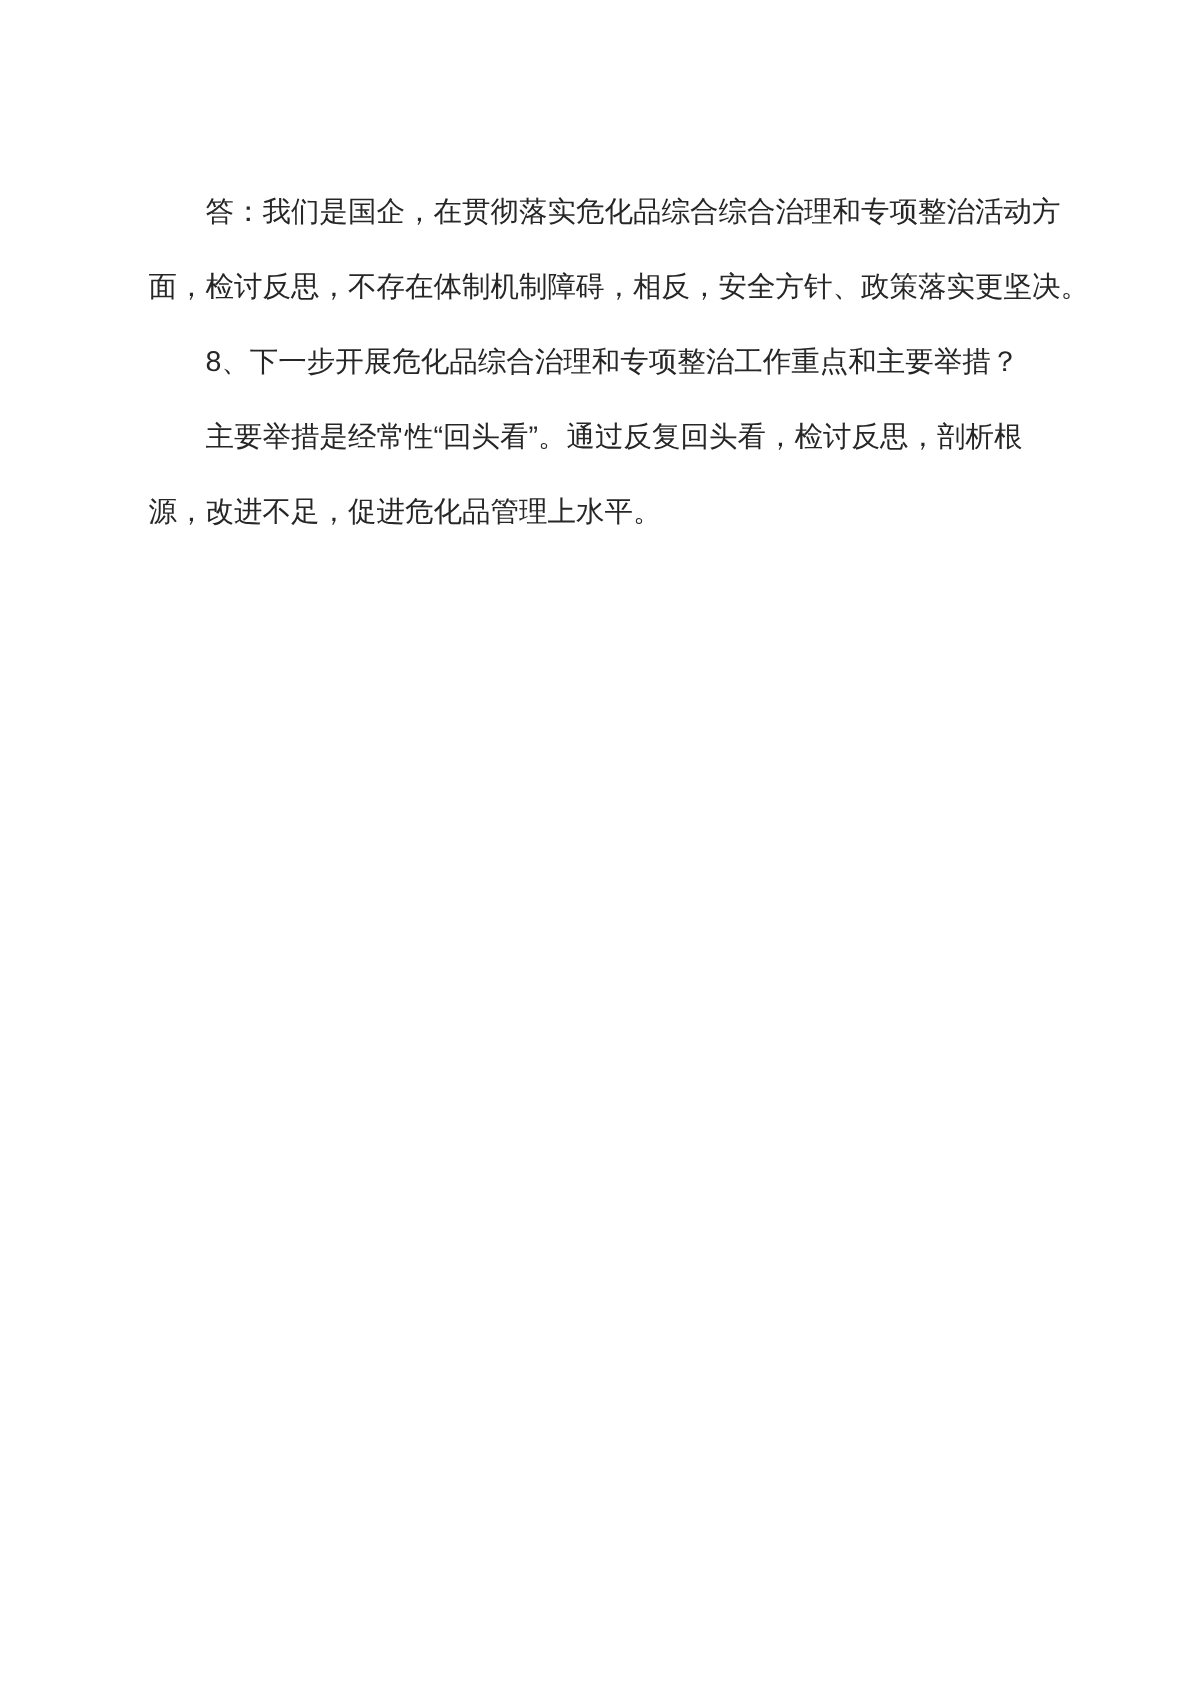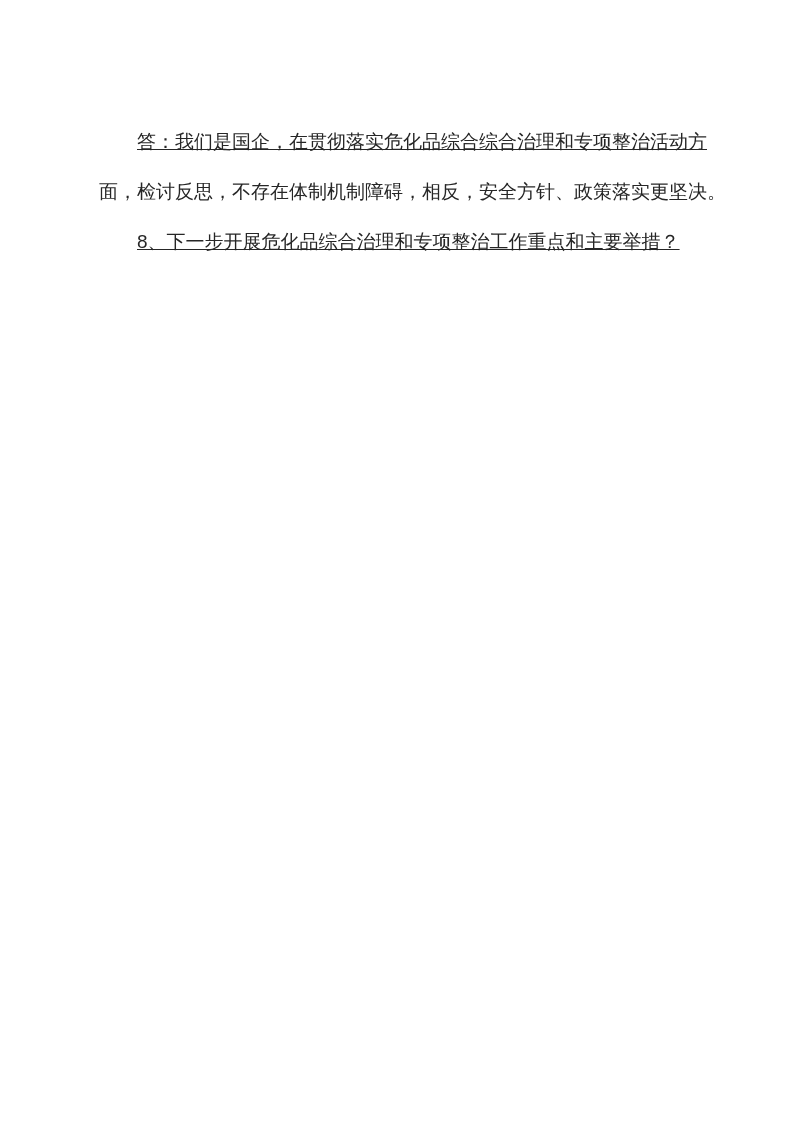--- a/index.html
+++ b/index.html
@@ -32,7 +32,6 @@
   }
   .doc-line.indent {
     padding-left: 38px; 
-    text-decoration: underline;
   }
 </style>
 </head>

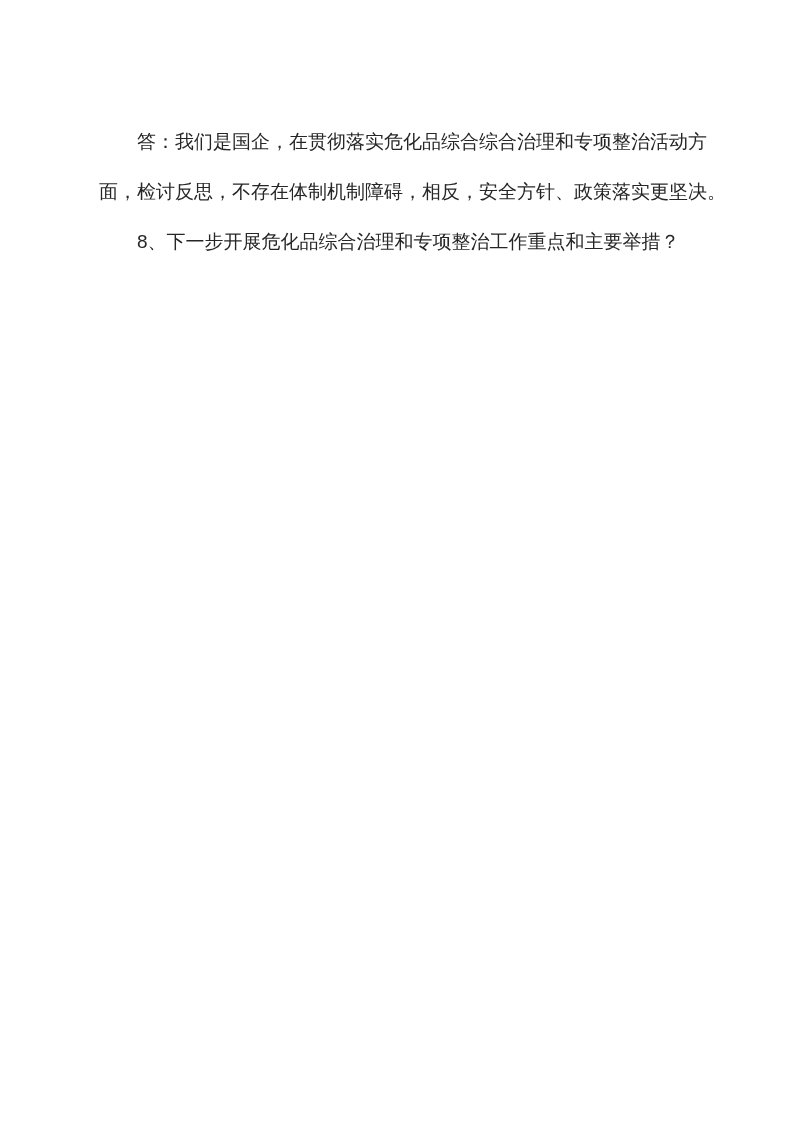--- a/index.html
+++ b/index.html
@@ -50,6 +50,10 @@
     </div>
 
 
+    <div>
+      <div class="doc-line indent">主要举措是经常性“回头看”。通过反复回头看，检讨反思，剖析根</div>
+      <div class="doc-line">源，改进不足，促进危化品管理上水平。</div>
+    </div>
 
   </div>
 </div>

